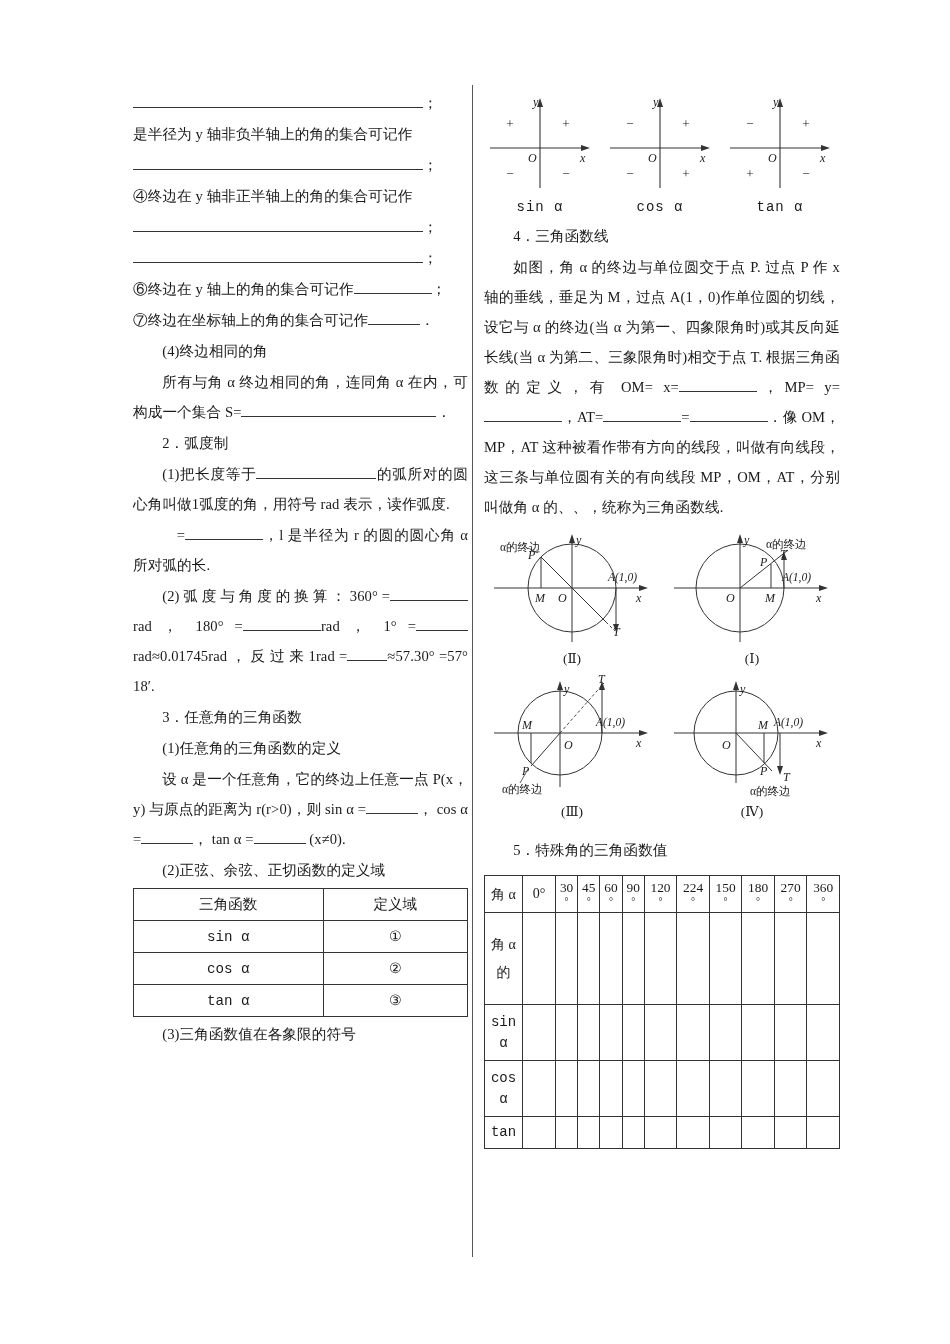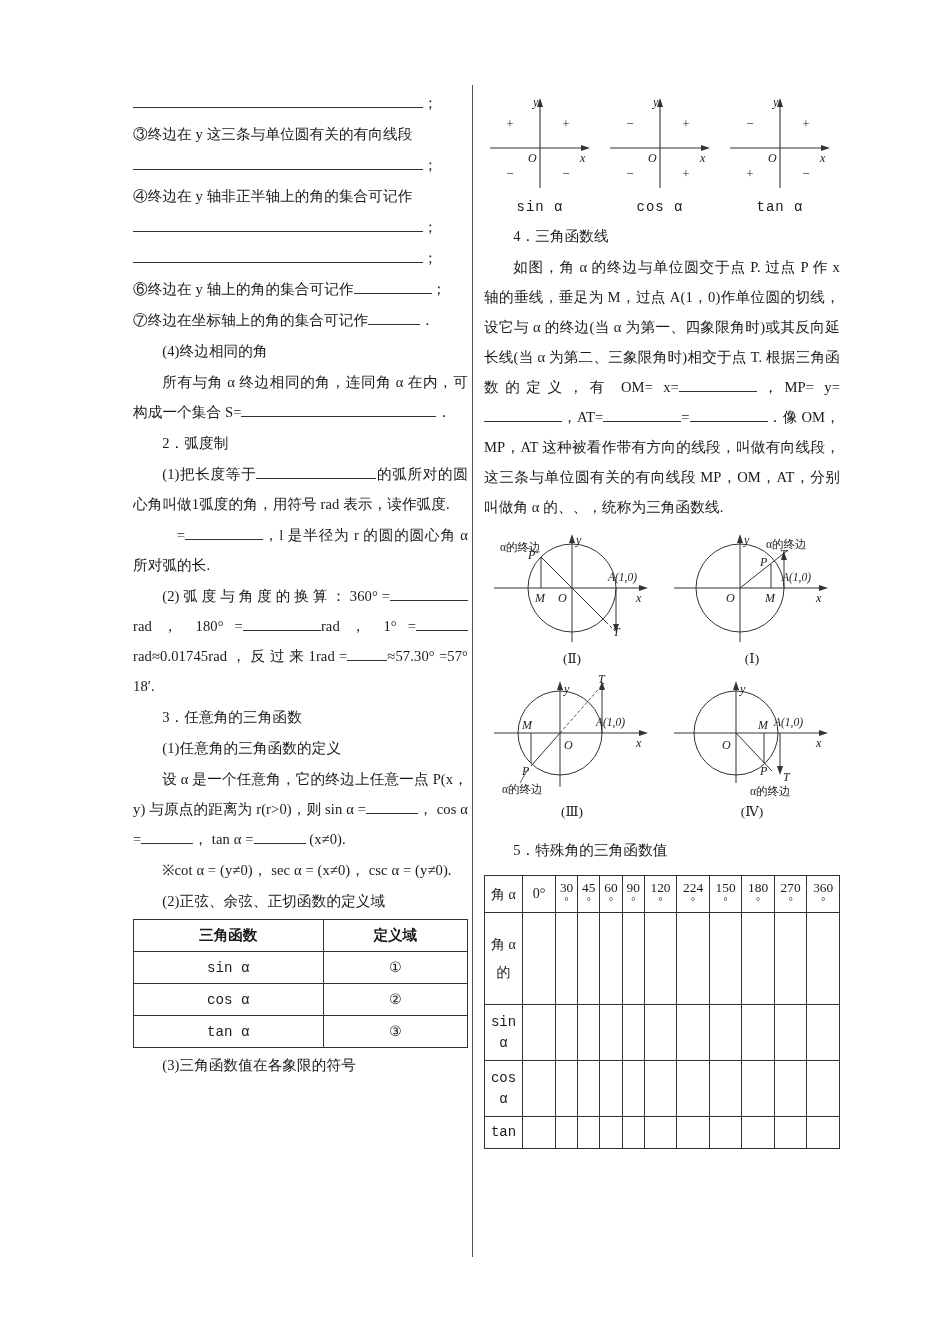--- a/index.html
+++ b/index.html
@@ -85,7 +85,7 @@
   <div class="col col-left">
 
     <p class="tx"><span class="blank b-xl"></span>；</p>
-    <p class="tx">③终边在 y 这三条与单位圆有关的有向线段</p>
+    <p class="tx">是半径为 y 轴非负半轴上的角的集合可记作</p>
     <p class="tx"><span class="blank b-xl"></span>；</p>
     <p class="tx">④终边在 y 轴非正半轴上的角的集合可记作</p>
     <p class="tx"><span class="blank b-xl"></span>；</p>

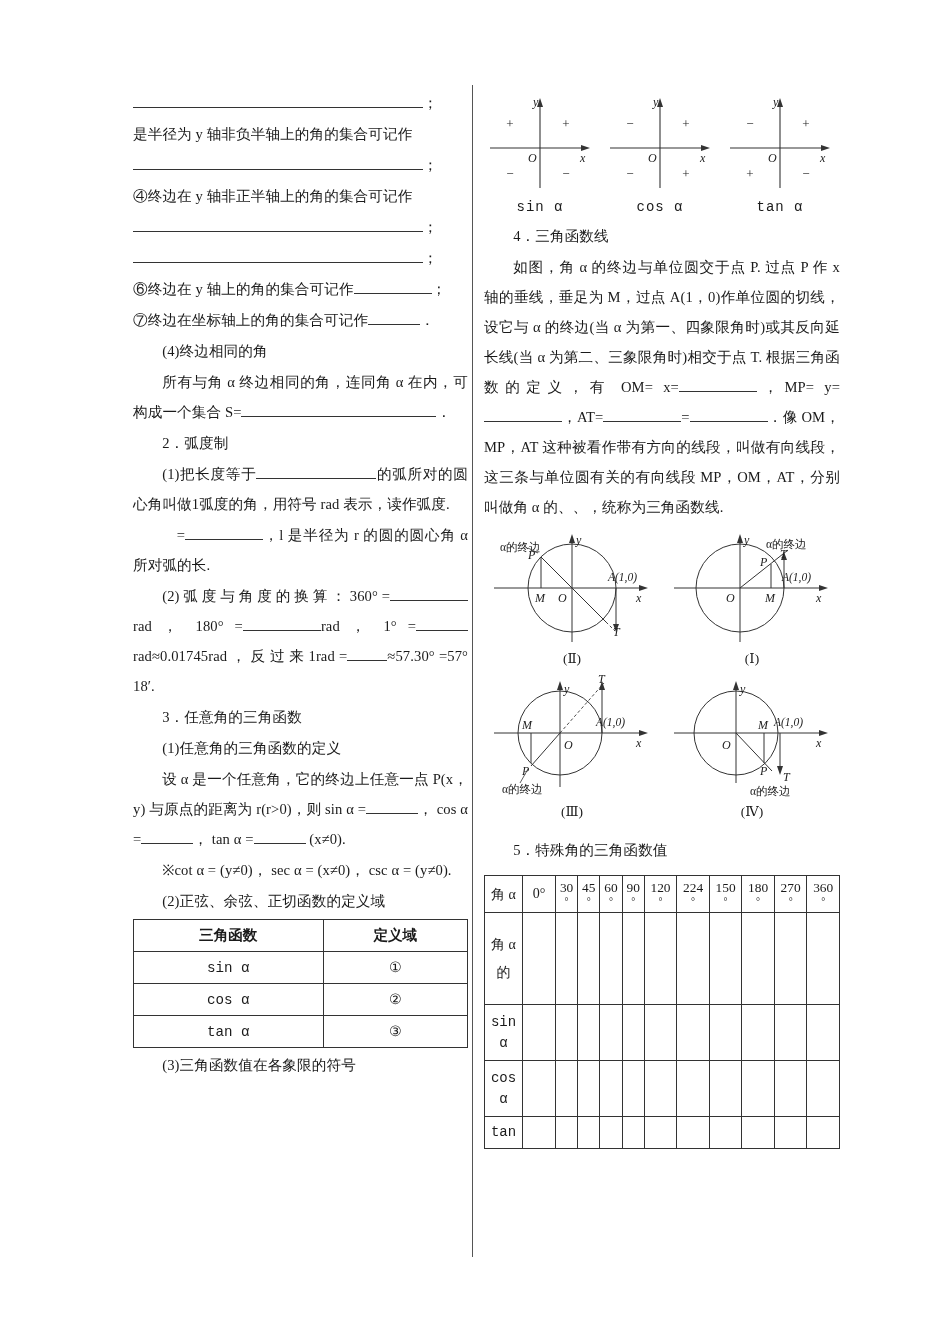--- a/index.html
+++ b/index.html
@@ -116,12 +116,6 @@
       <span>cos α =</span><span class="blank b-xs"></span>，
       <span>tan α =</span><span class="blank b-xs"></span>
       <span>(x≠0).</span>
-    </p>
-    <p class="tx indent">
-      <span>※cot α = (y≠0)，</span>
-      <span>sec α = (x≠0)，</span>
-      <span>csc α =</span>
-      <span>(y≠0).</span>
     </p>
 
     <p class="tx indent">(2)正弦、余弦、正切函数的定义域</p>

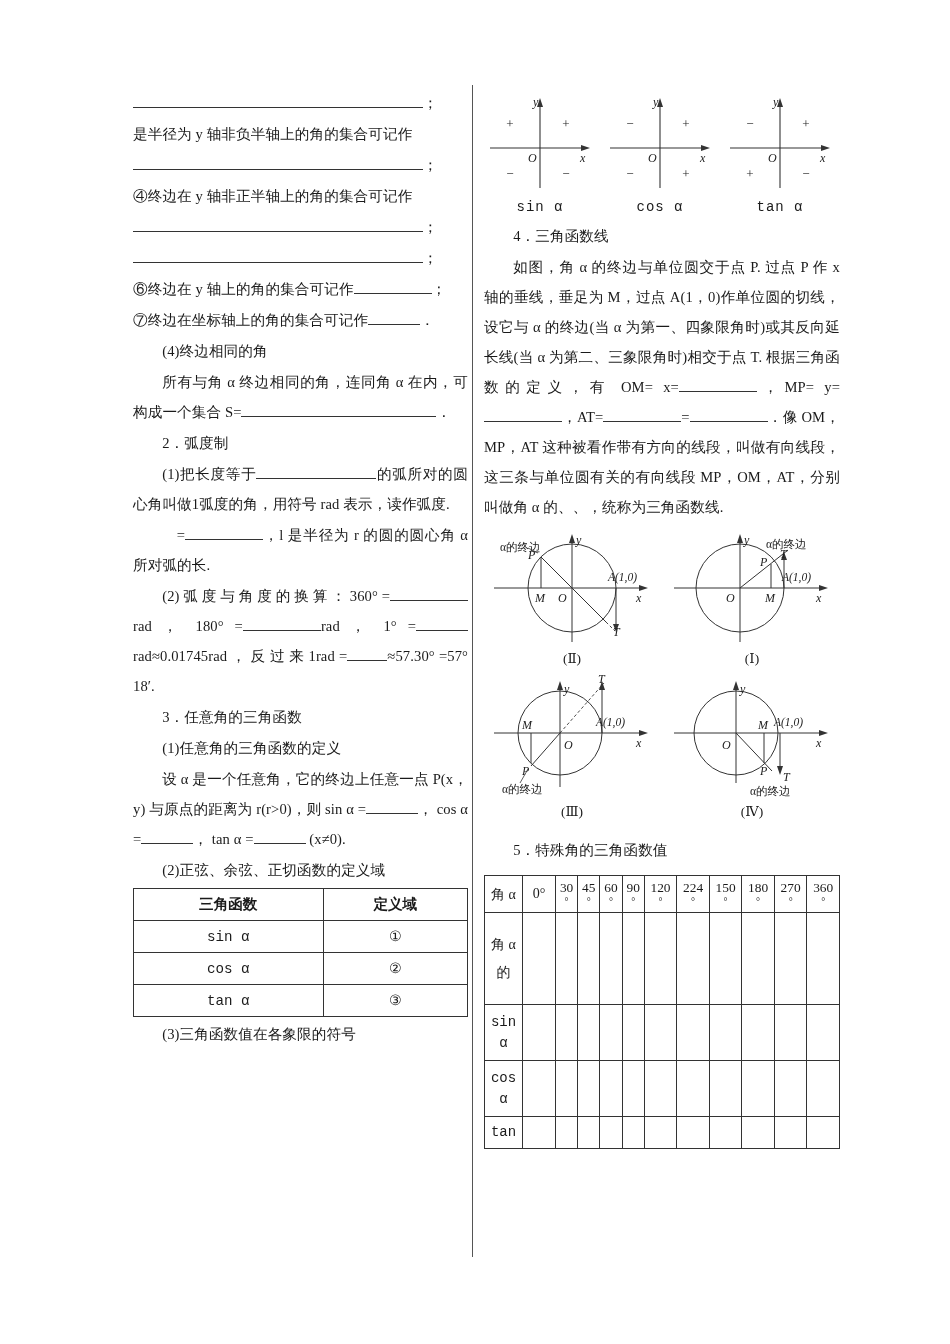--- a/index.html
+++ b/index.html
@@ -48,7 +48,7 @@
     border:1px solid #333; text-align:center;
     font-size:14.2px; font-weight:normal; height:32px;
   }
-  table.tbl th { font-size:14.6px;font-weight:bold; }
+  table.tbl th { font-size:14.6px; }
   .circnum { font-size:14px; }
 
   

